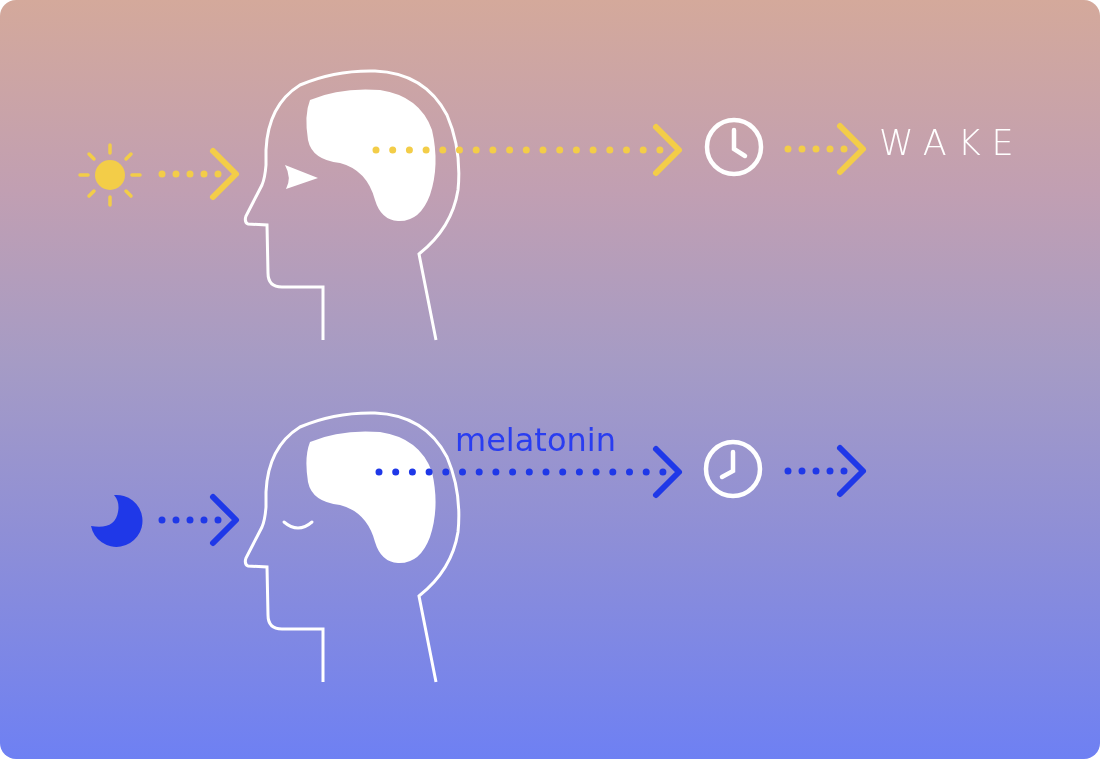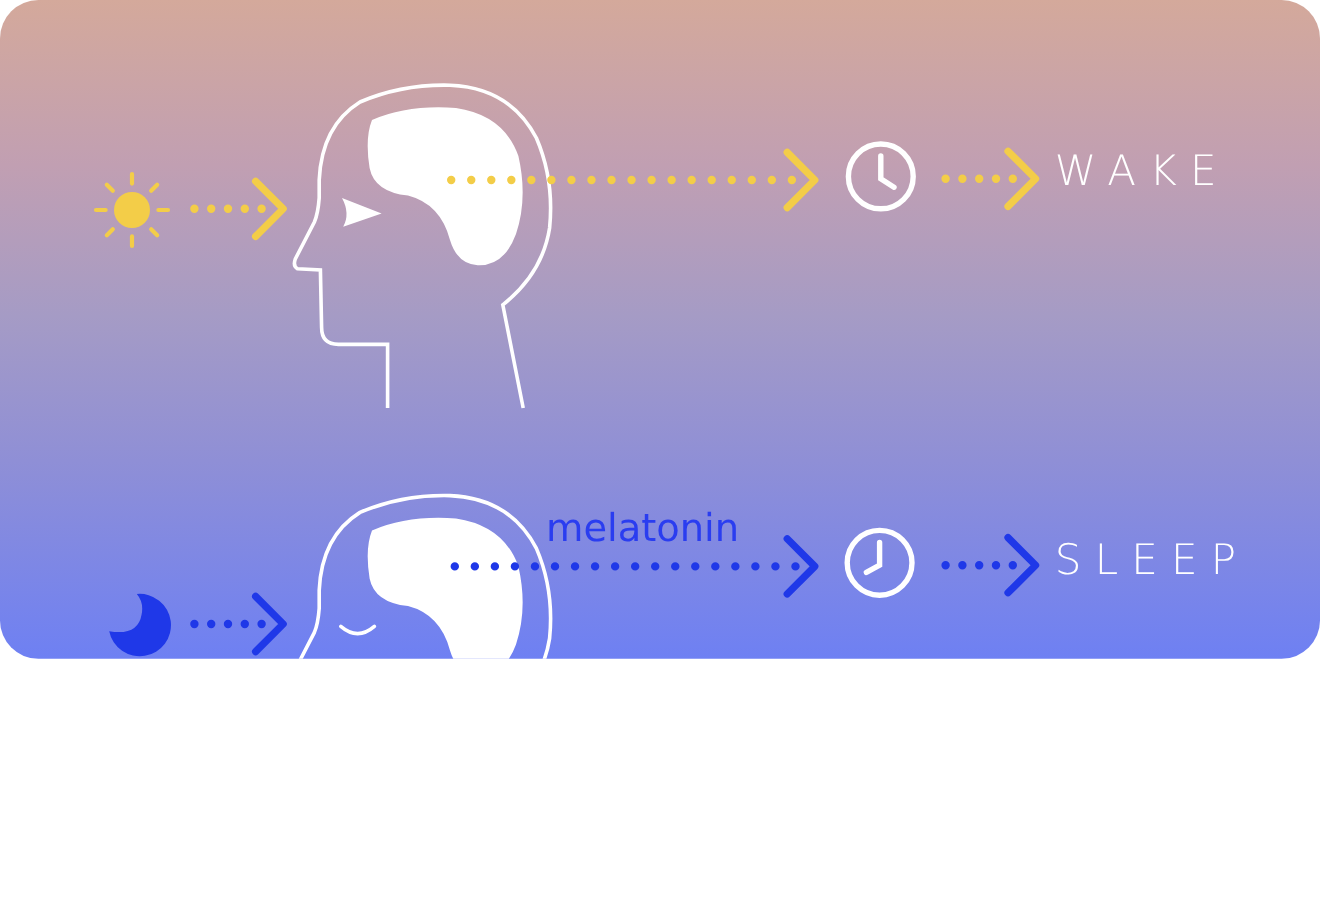--- a/index.html
+++ b/index.html
@@ -13,8 +13,8 @@
     .card {
       position: relative;
       width: 1100px;
-      height: 549px;
-      border-radius: 32px;
+      height: 759px;
+      border-radius: 16px;
       overflow: hidden;
       background: linear-gradient(to bottom, #d4a99b 0%, #c19fb2 25%, #a59bc5 48%, #8f8fd6 70%, #6e80f3 100%);
     }

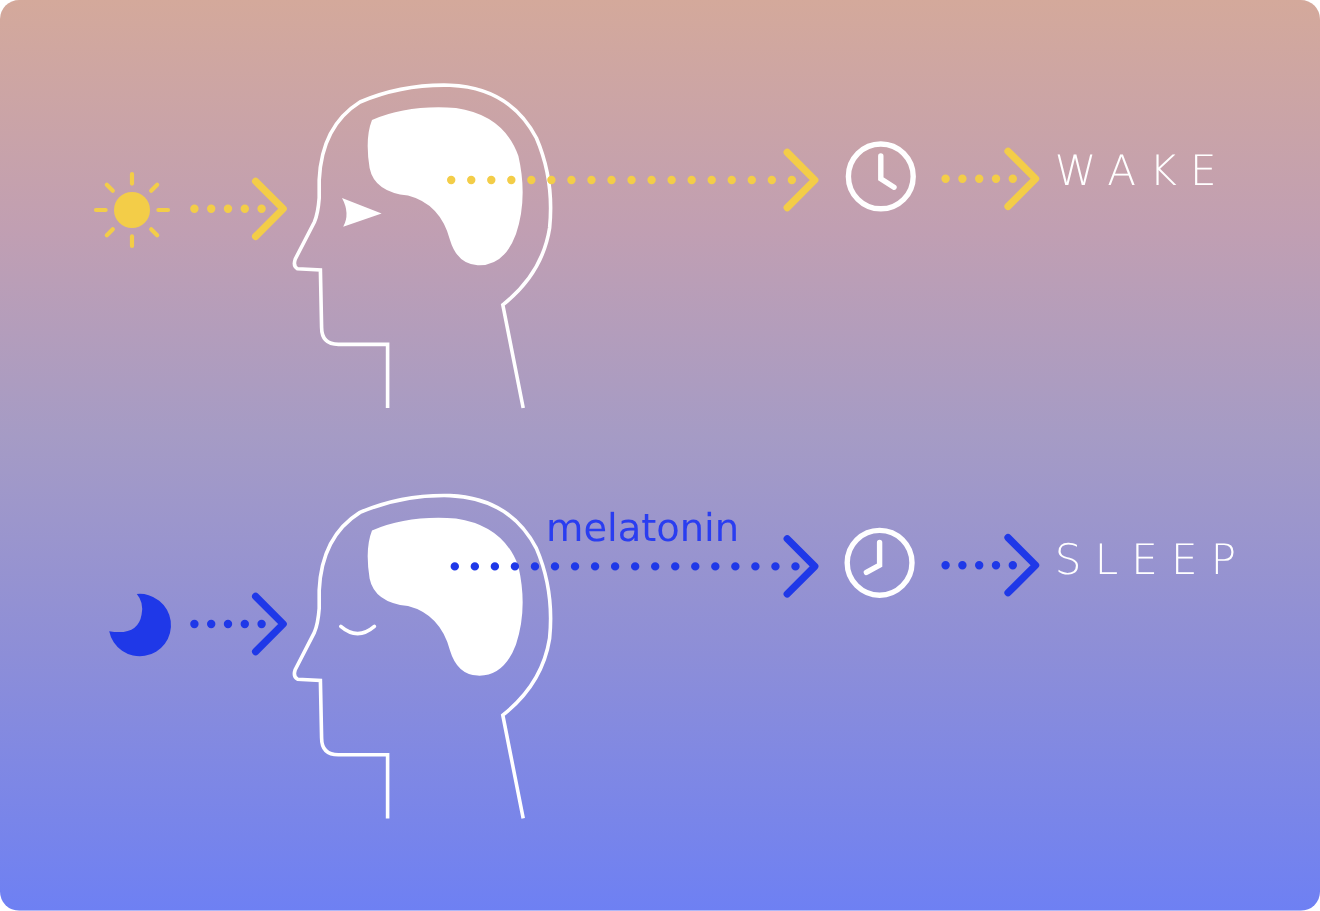--- a/index.html
+++ b/index.html
@@ -129,7 +129,6 @@
 
   <div class="label wake">WAKE</div>
   <div class="caption">melatonin</div>
-  <div class="label sleep">SLEEP</div>
 </div>
 
 </body></html>

